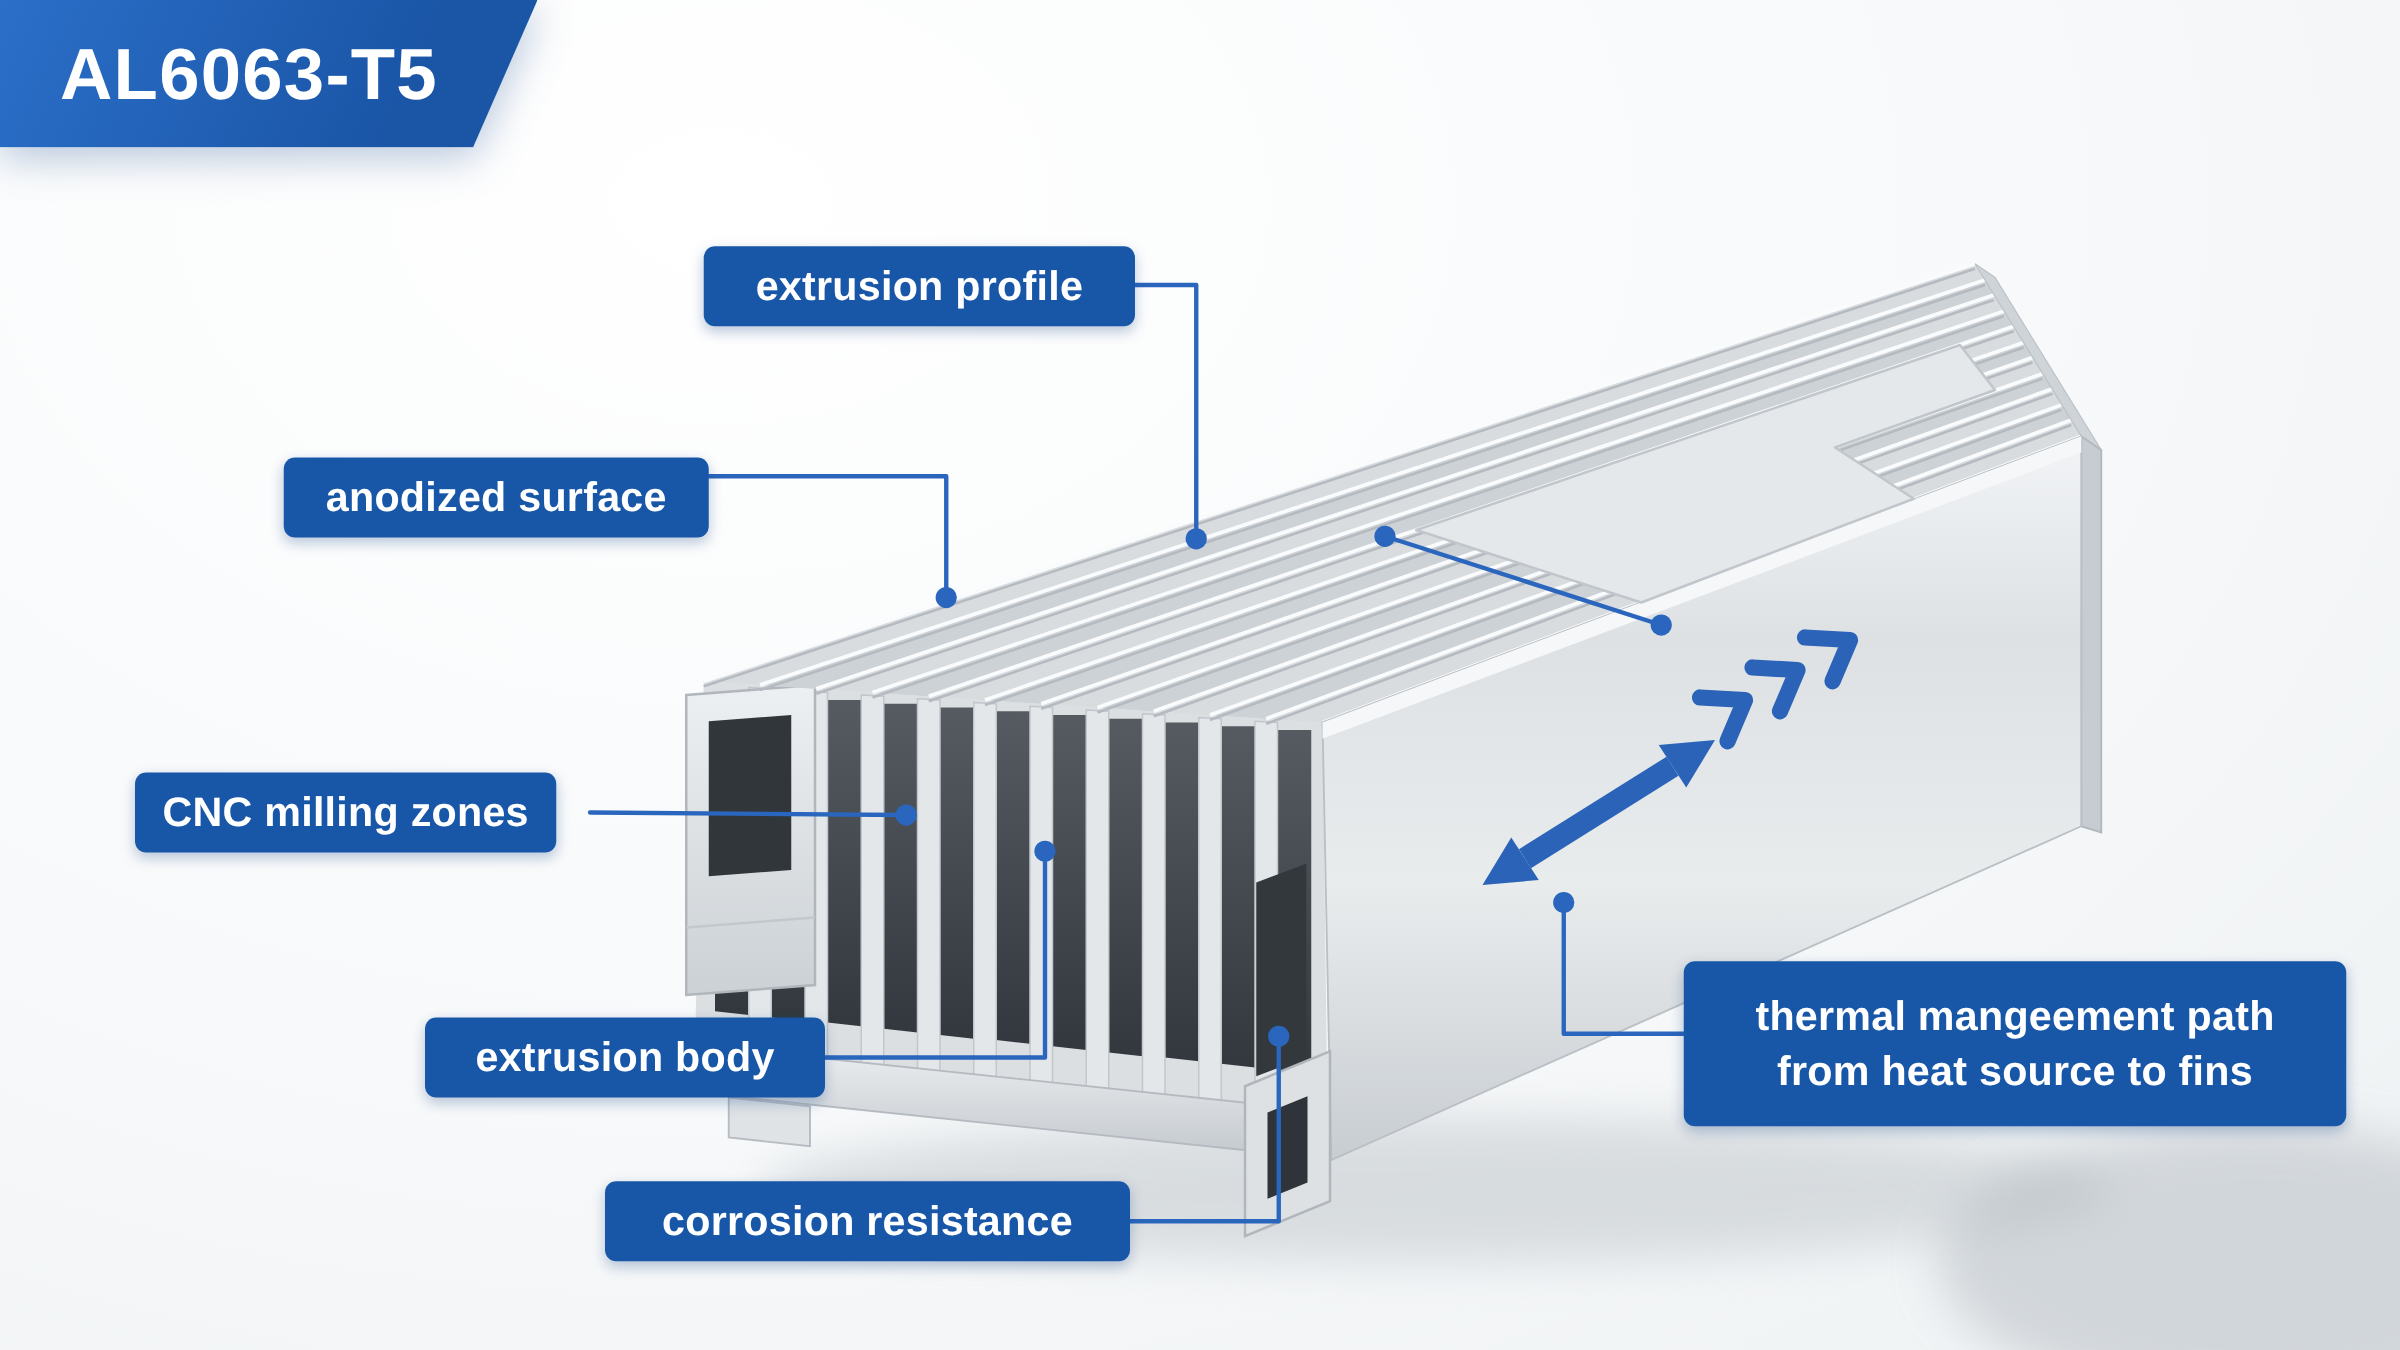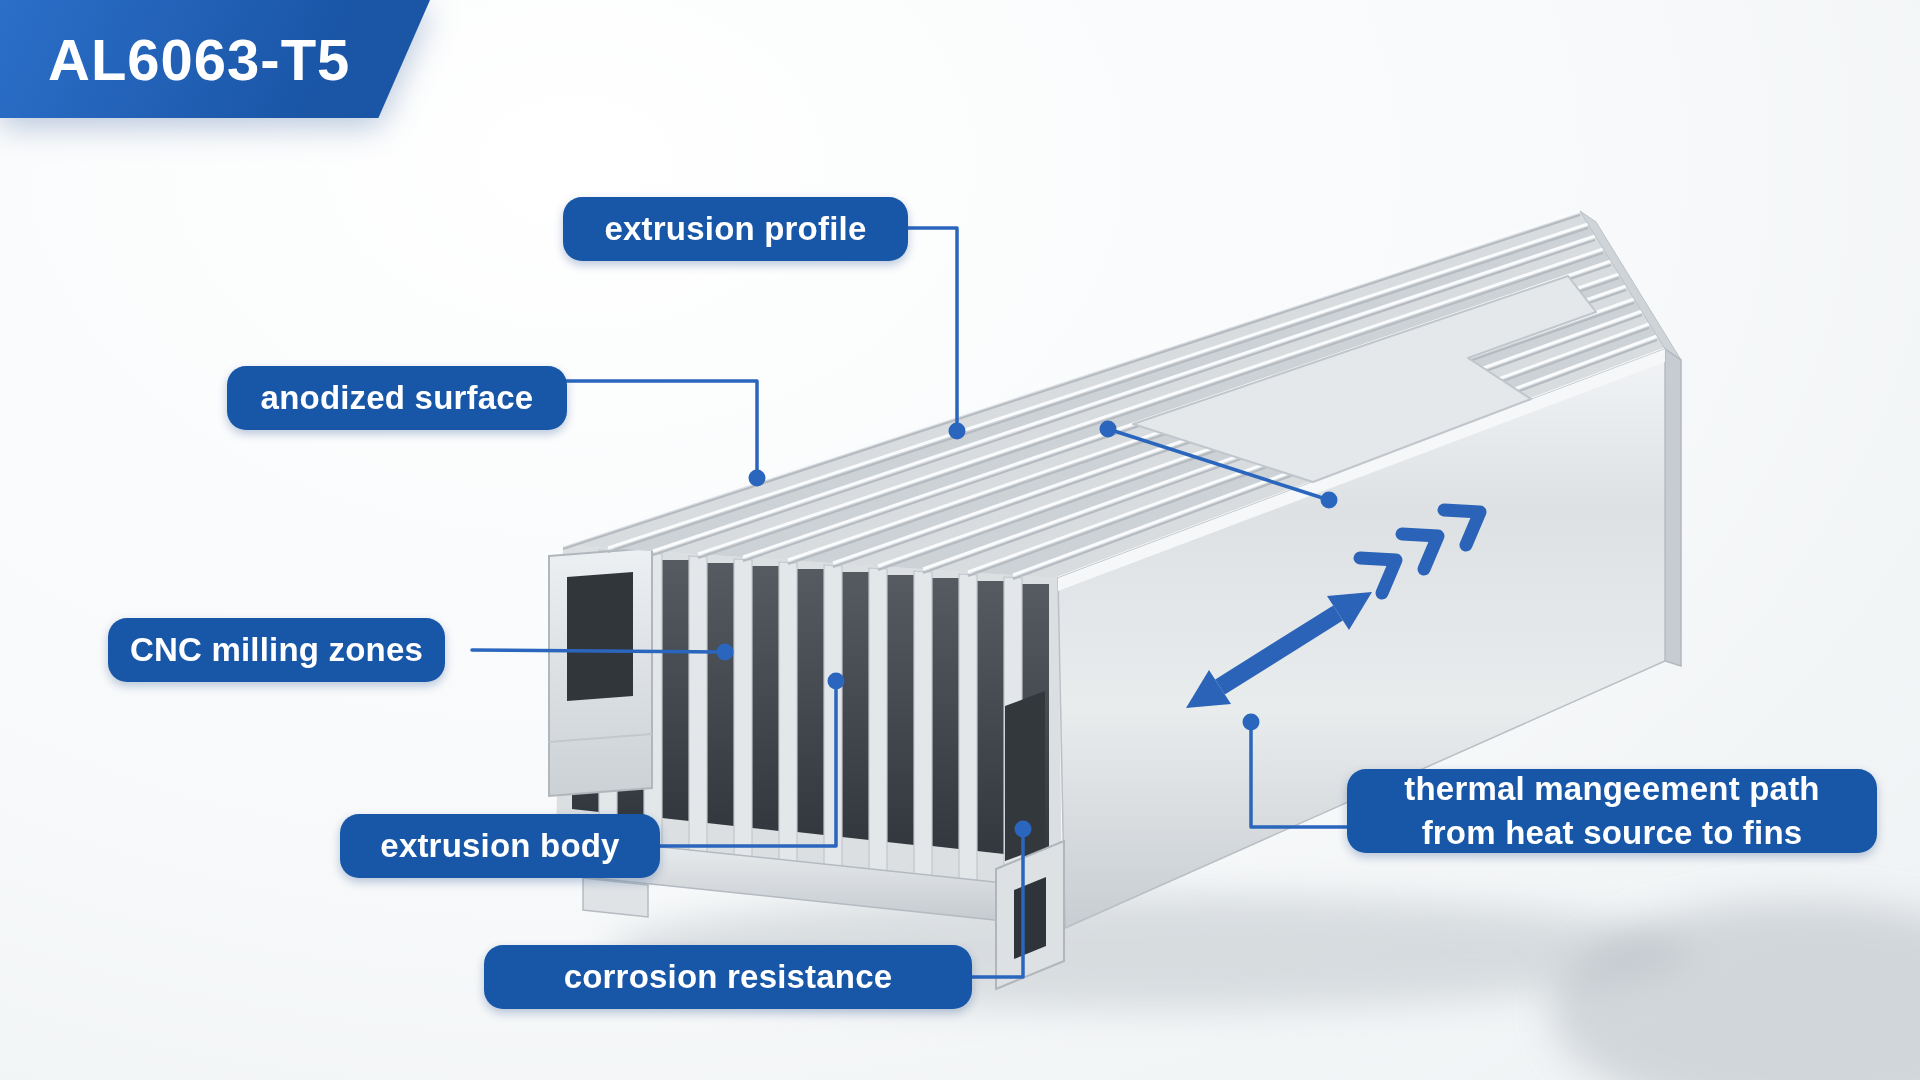--- a/index.html
+++ b/index.html
@@ -18,7 +18,7 @@
   }
   .callout{
     position:absolute;z-index:2;background:#1857a8;color:#fff;
-    font-weight:700;font-size:33px;border-radius:19px;
+    font-weight:700;font-size:33px;border-radius:9px;
     display:flex;align-items:center;justify-content:center;box-sizing:border-box;
     height:64px;white-space:nowrap;letter-spacing:.2px;
     box-shadow:0 4px 10px rgba(15,60,130,.28);

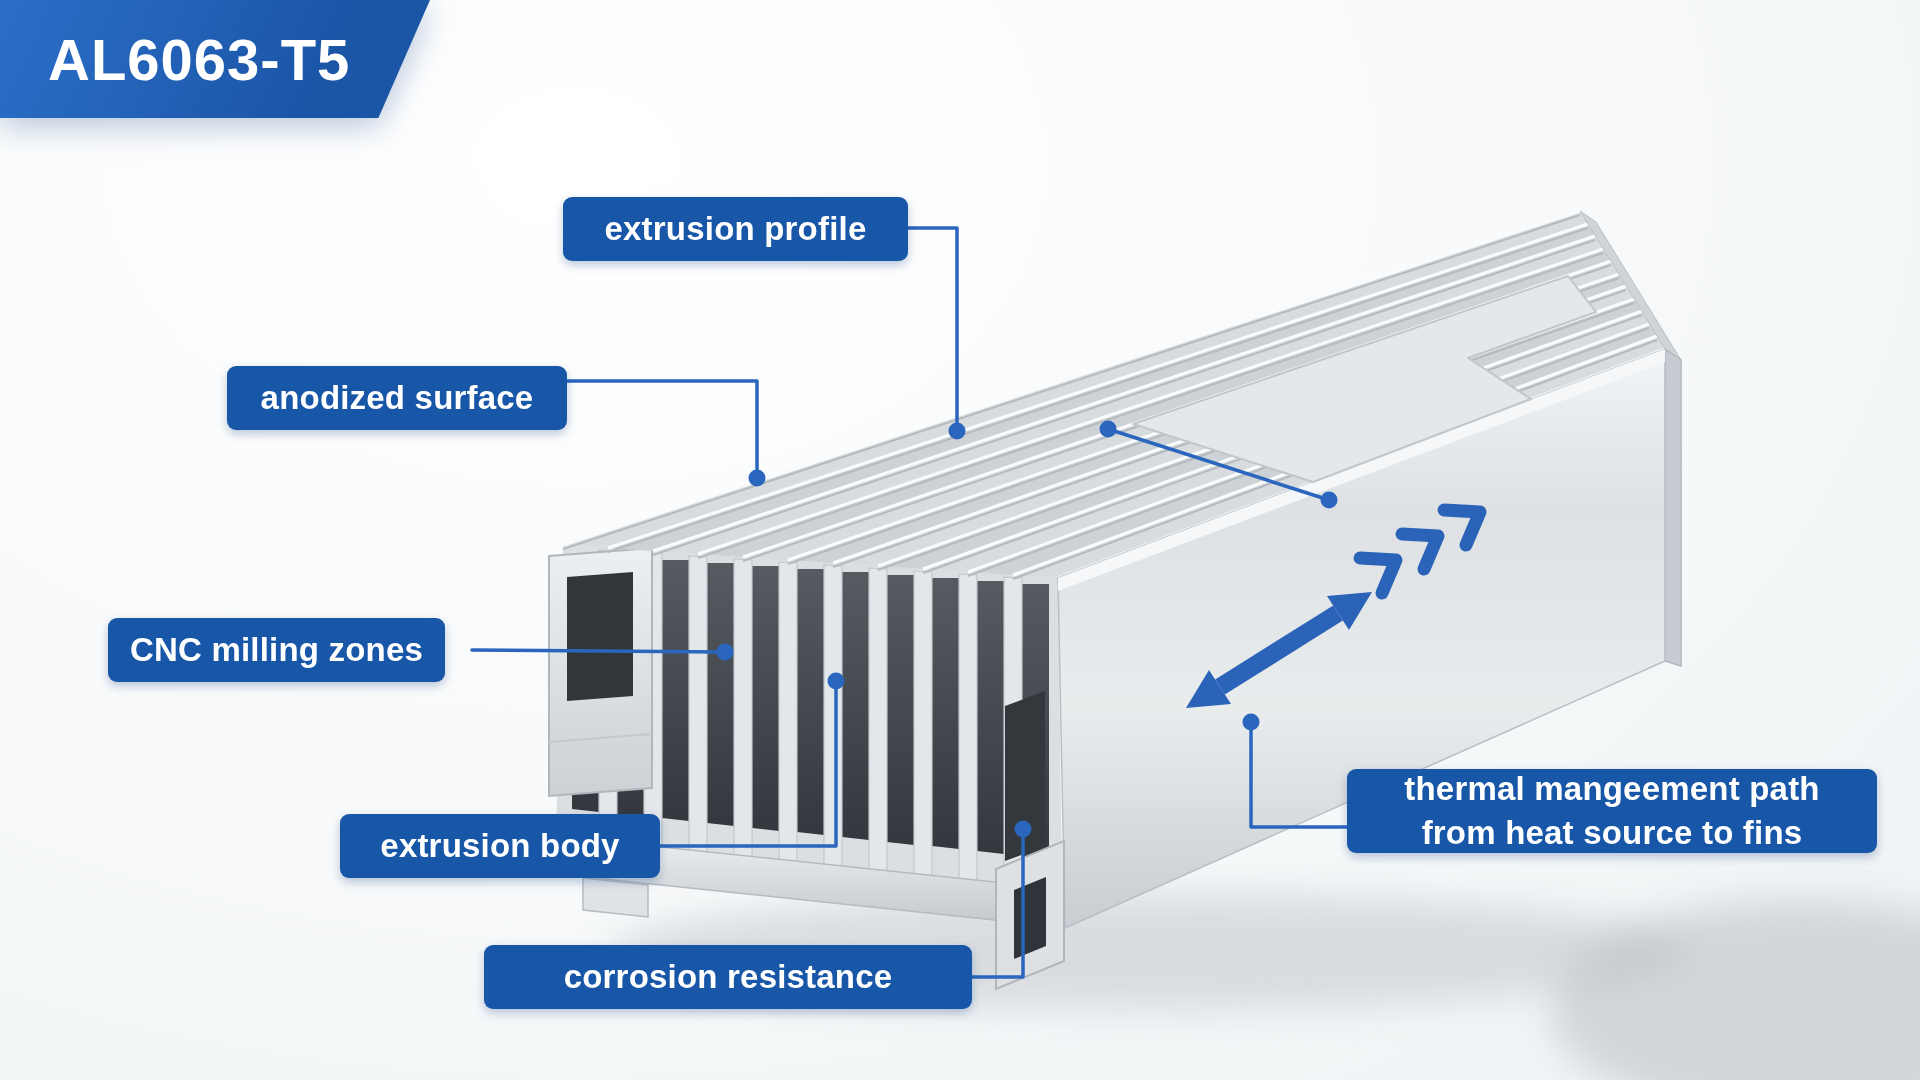--- a/index.html
+++ b/index.html
@@ -23,7 +23,7 @@
     height:64px;white-space:nowrap;letter-spacing:.2px;
     box-shadow:0 4px 10px rgba(15,60,130,.28);
   }
-  .callout.two-line{flex-direction:column;height:84px;line-height:1.34;padding:6px 0;}
+  .callout.two-line{flex-direction:column;height:132px;line-height:1.34;padding:6px 0;}
 </style>
 </head>
 <body>

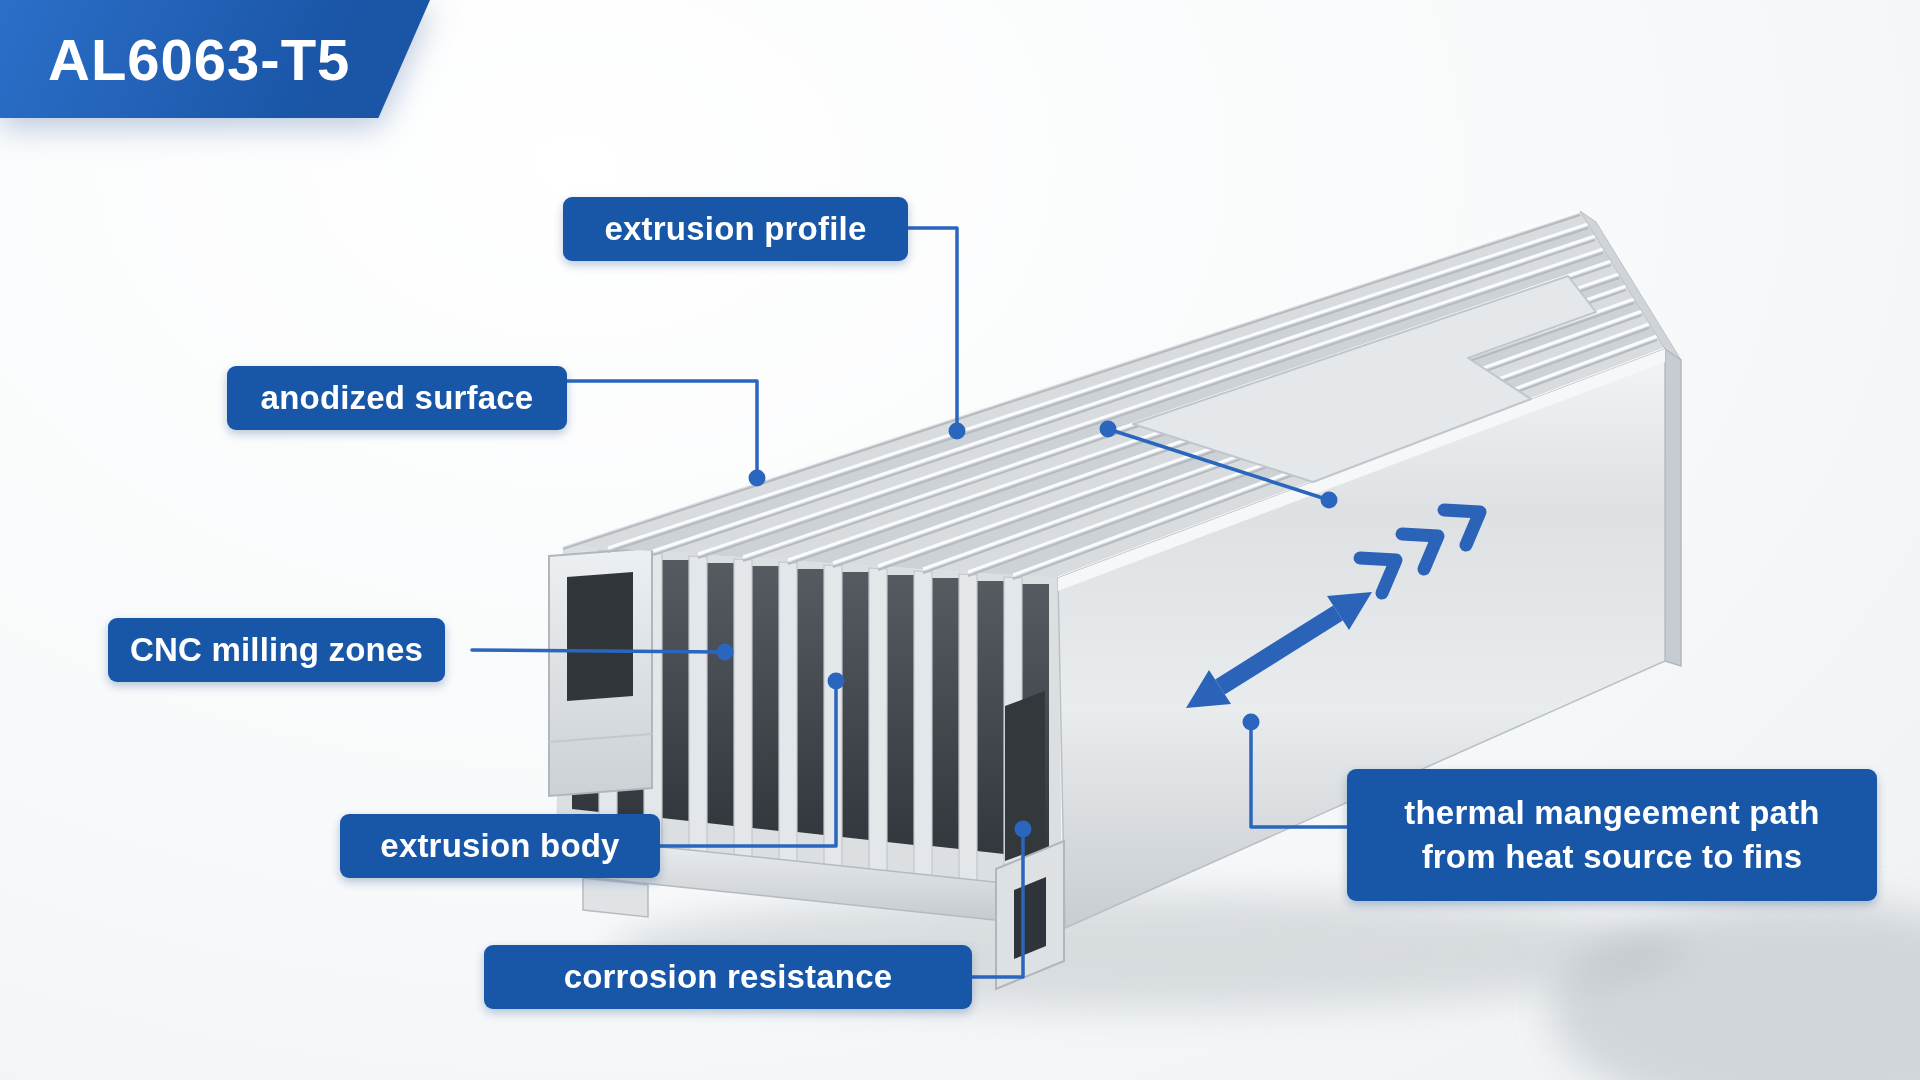--- a/index.html
+++ b/index.html
@@ -212,7 +212,7 @@
   <span>extrusion body</span>
 </div>
 
-<div class="callout" style="left:484px;top:945px;width:488px;justify-content:center;">
+<div class="callout" style="left:484px;top:945px;width:420px;justify-content:center;">
   <span>corrosion resistance</span>
 </div>
 

